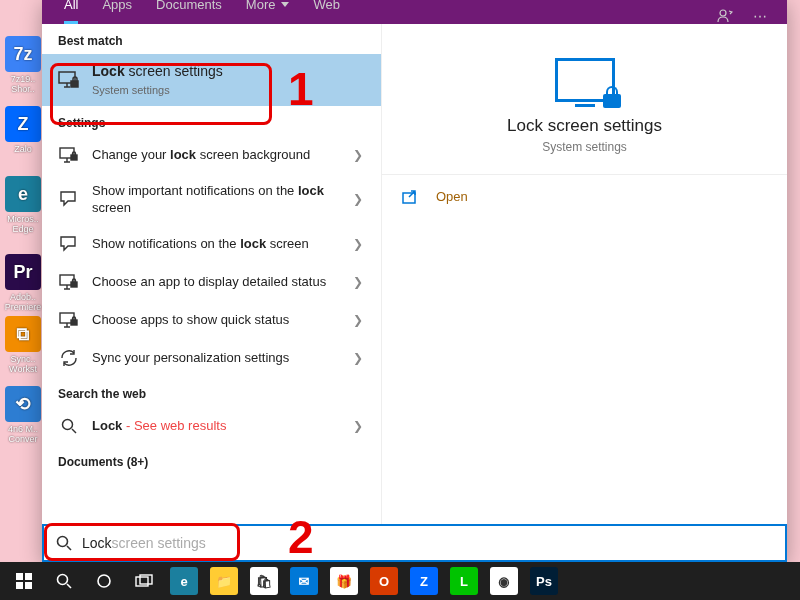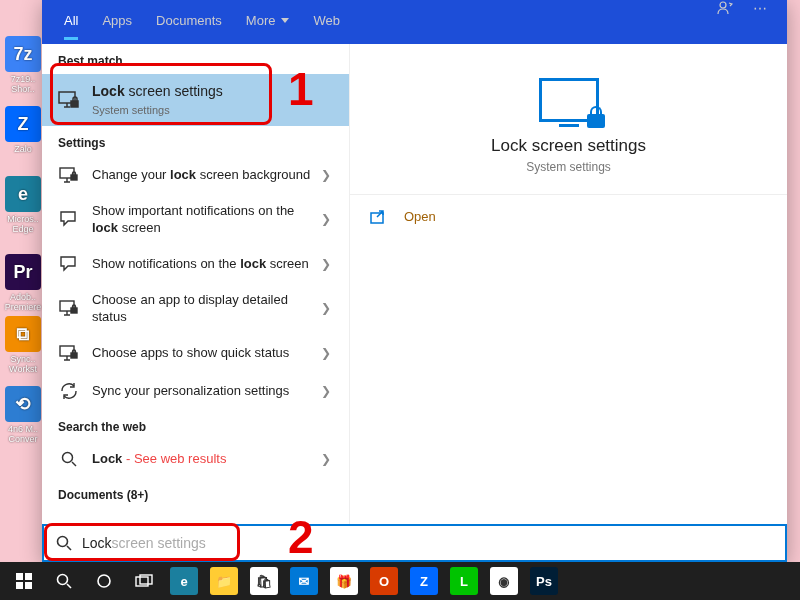--- a/index.html
+++ b/index.html
@@ -11,7 +11,7 @@
 
 .search-panel { position: absolute; left: 42px; top: 0; width: 745px; height: 562px; background: #fff; box-shadow: 0 4px 20px rgba(0,0,0,0.3); display: flex; flex-direction: column; }
 
-.tabs { height: 44px; background: #1d4ed8; display: flex; align-items: flex-start; padding: 0 10px; color: #ccc; font-size: 13px; }
+.tabs { height: 24px; background: #701a75; display: flex; align-items: flex-end; padding: 0 10px; color: #ccc; font-size: 13px; }
 .tabs .tab { padding: 0 12px; height: 40px; display: flex; align-items: center; cursor: pointer; position: relative; }
 .tabs .tab.active { color: #fff; }
 .tabs .tab.active::after { content: ""; position: absolute; bottom: 0; left: 12px; right: 12px; height: 3px; background: #4cc2ff; }

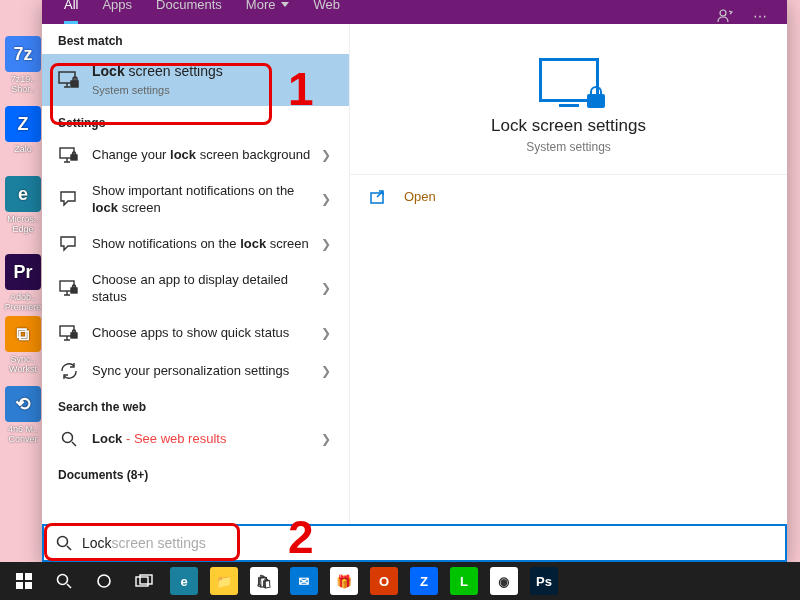--- a/index.html
+++ b/index.html
@@ -20,7 +20,7 @@
 .chev-down { display: inline-block; width: 0; height: 0; border-left: 4px solid transparent; border-right: 4px solid transparent; border-top: 5px solid #ccc; margin-left: 6px; }
 
 .panel-body { flex: 1; display: flex; min-height: 0; }
-.left-col { width: 308px; border-right: 1px solid #eee; overflow-y: auto; padding-bottom: 6px; }
+.left-col { width: 340px; border-right: 1px solid #eee; overflow-y: auto; padding-bottom: 6px; }
 .right-col { flex: 1; display: flex; flex-direction: column; }
 
 .section-h { font-size: 12px; font-weight: 600; color: #222; padding: 10px 16px 6px; }

